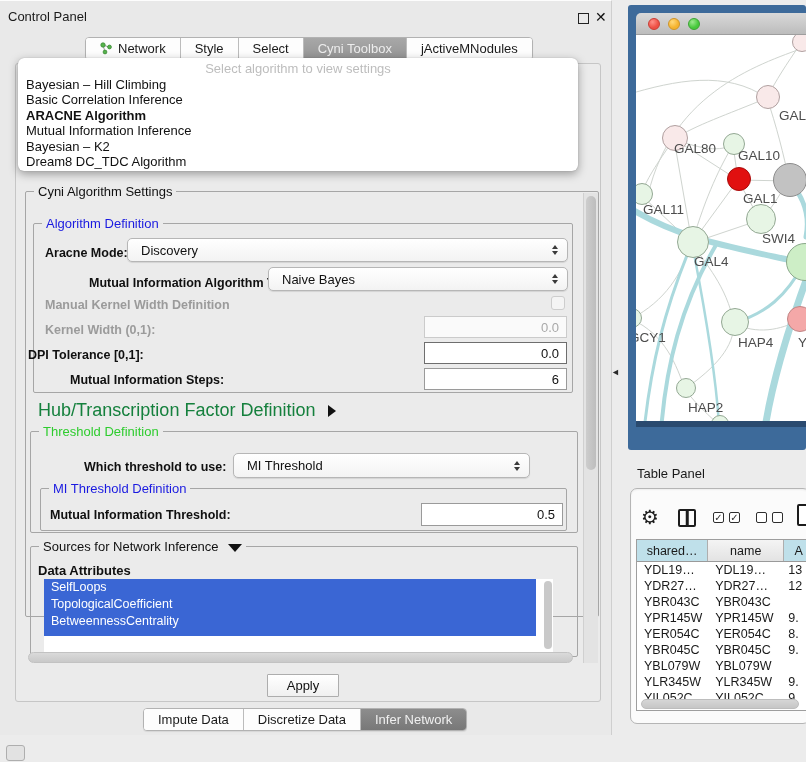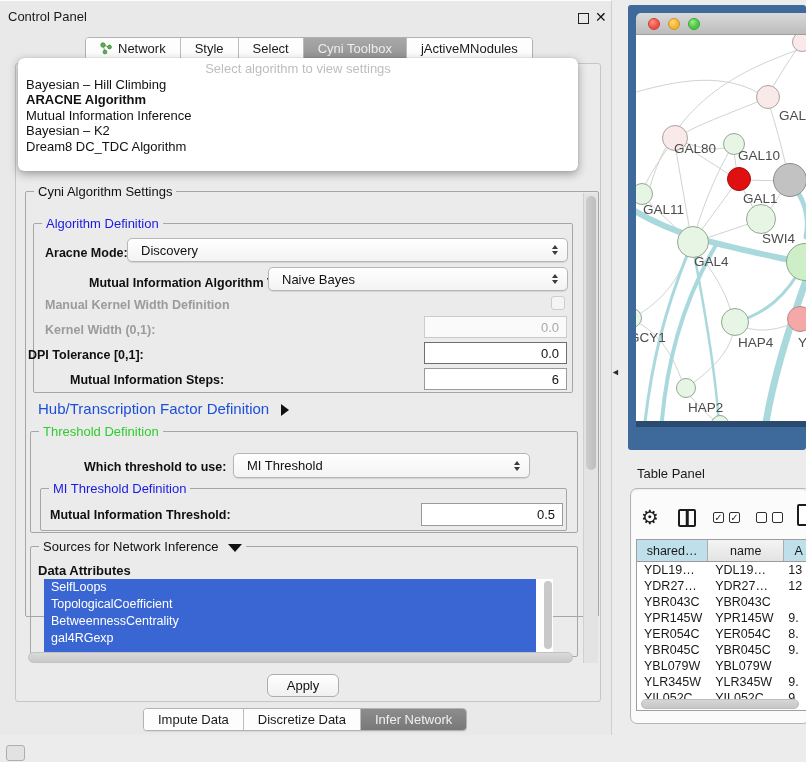--- a/index.html
+++ b/index.html
@@ -183,6 +183,7 @@
   <div class="abs dropdown">
     <div class="dd-placeholder">Select algorithm to view settings</div>
     <div class="dd-item">Bayesian – Hill Climbing</div>
+    <div class="dd-item">Basic Correlation Inference</div>
     <div class="dd-item bold">ARACNE Algorithm</div>
     <div class="dd-item">Mutual Information Inference</div>
     <div class="dd-item">Bayesian – K2</div>

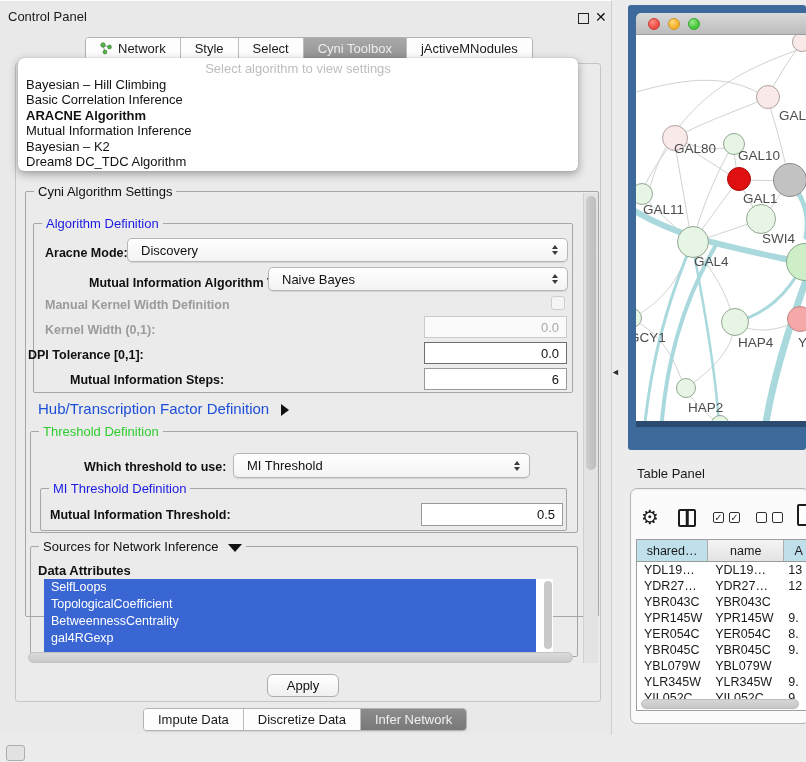--- a/index.html
+++ b/index.html
@@ -53,7 +53,7 @@
 
   .lbl { position:absolute; font-size:12.5px; font-weight:bold; color:#101010; white-space:nowrap; }
   .lbl.dis { color:#9b9b9b; }
-  .plain { position:absolute; font-size:15px; color:#1d4ed8; white-space:nowrap;text-align:center; }
+  .plain { position:absolute; font-size:18px; color:#15803d; white-space:nowrap;text-align:center; }
 
   .combo { position:absolute; background:linear-gradient(#ffffff,#f3f3f3); border:1px solid #b6b6b6;
     border-radius:5px; display:flex; align-items:center; font-size:13px; color:#111;

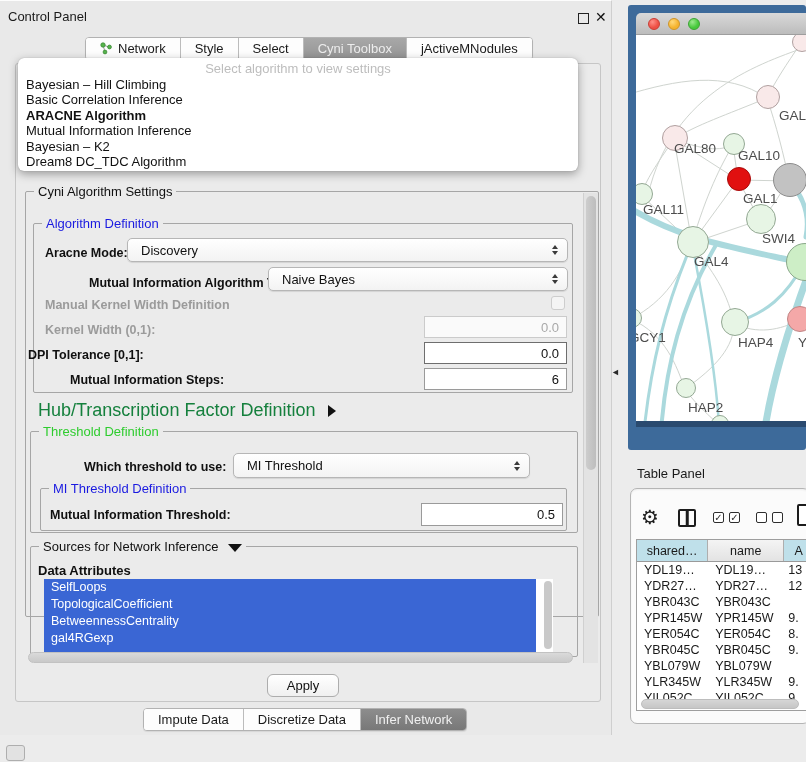--- a/index.html
+++ b/index.html
@@ -272,7 +272,6 @@
     <div class="selrow">SelfLoops</div>
     <div class="selrow">TopologicalCoefficient</div>
     <div class="selrow">BetweennessCentrality</div>
-    <div class="selrow">gal4RGexp</div>
     <div class="selrow" style="height:6px;"></div>
     <div class="list-vscroll"></div>
   </div>

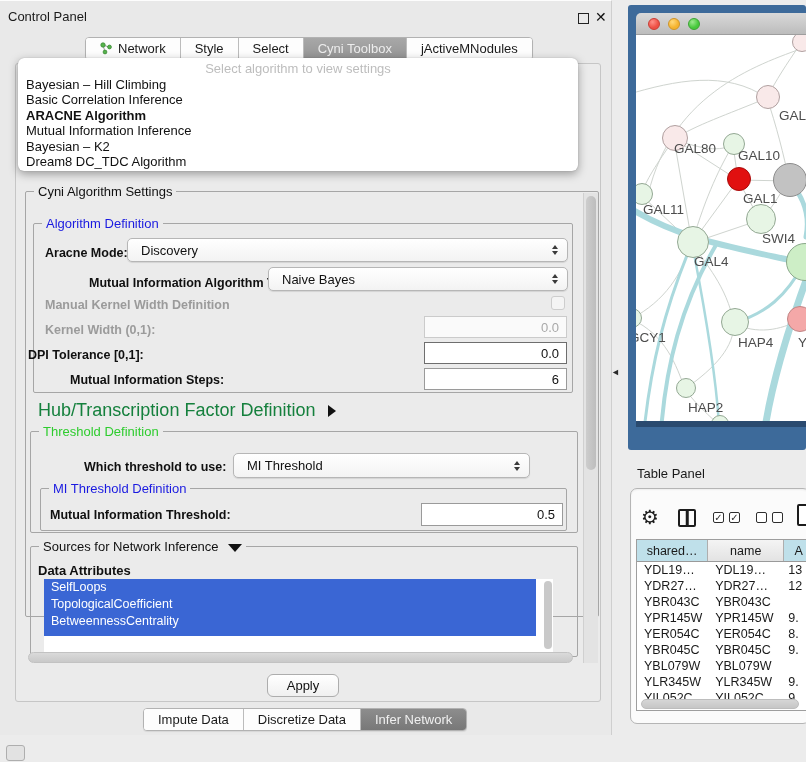--- a/index.html
+++ b/index.html
@@ -89,7 +89,7 @@
     background:linear-gradient(#dadada,#c9c9c9); border:1px solid #c2c2c2; }
 
   .apply-btn { left:267px; top:673px; width:72px; height:23px; background:linear-gradient(#ffffff,#f0f0f0);
-    border:1px solid #adadad; border-radius:6px; font-size:13px; color:#111;
+    border:1px solid #adadad; border-radius:1px; font-size:13px; color:#111;
     display:flex; align-items:center; justify-content:center; }
 
   

